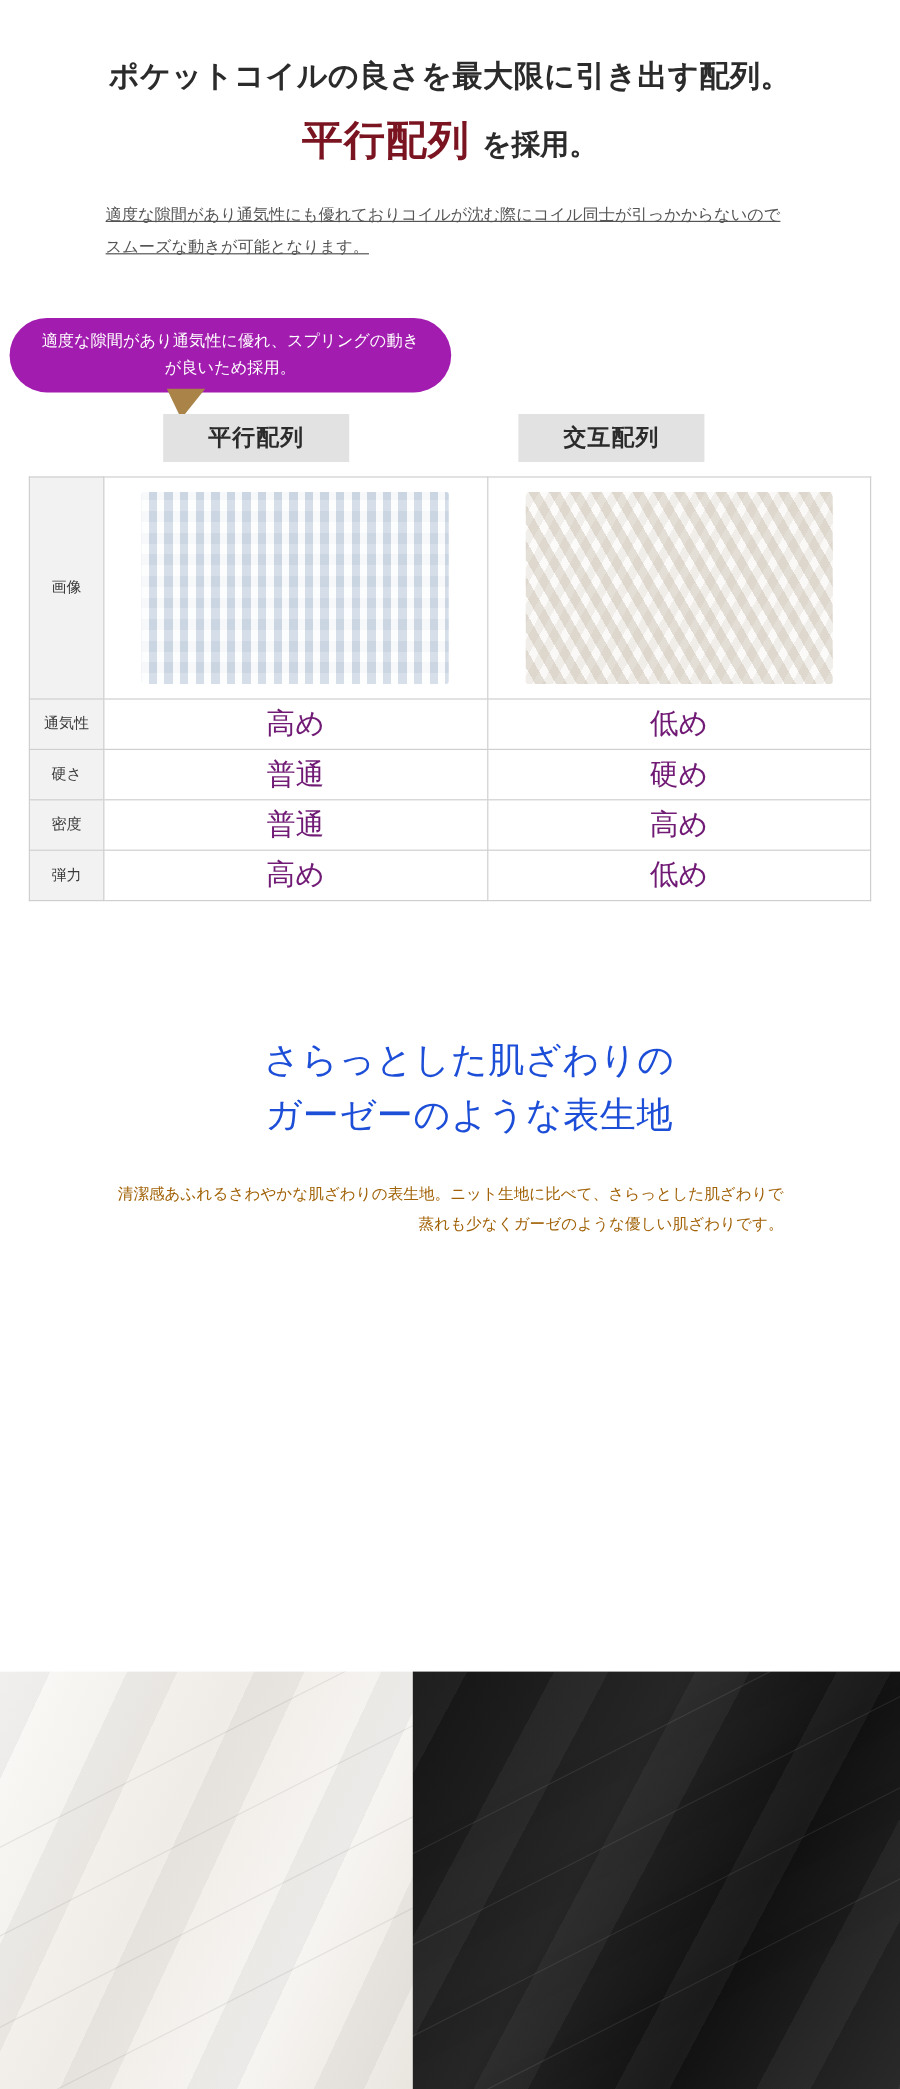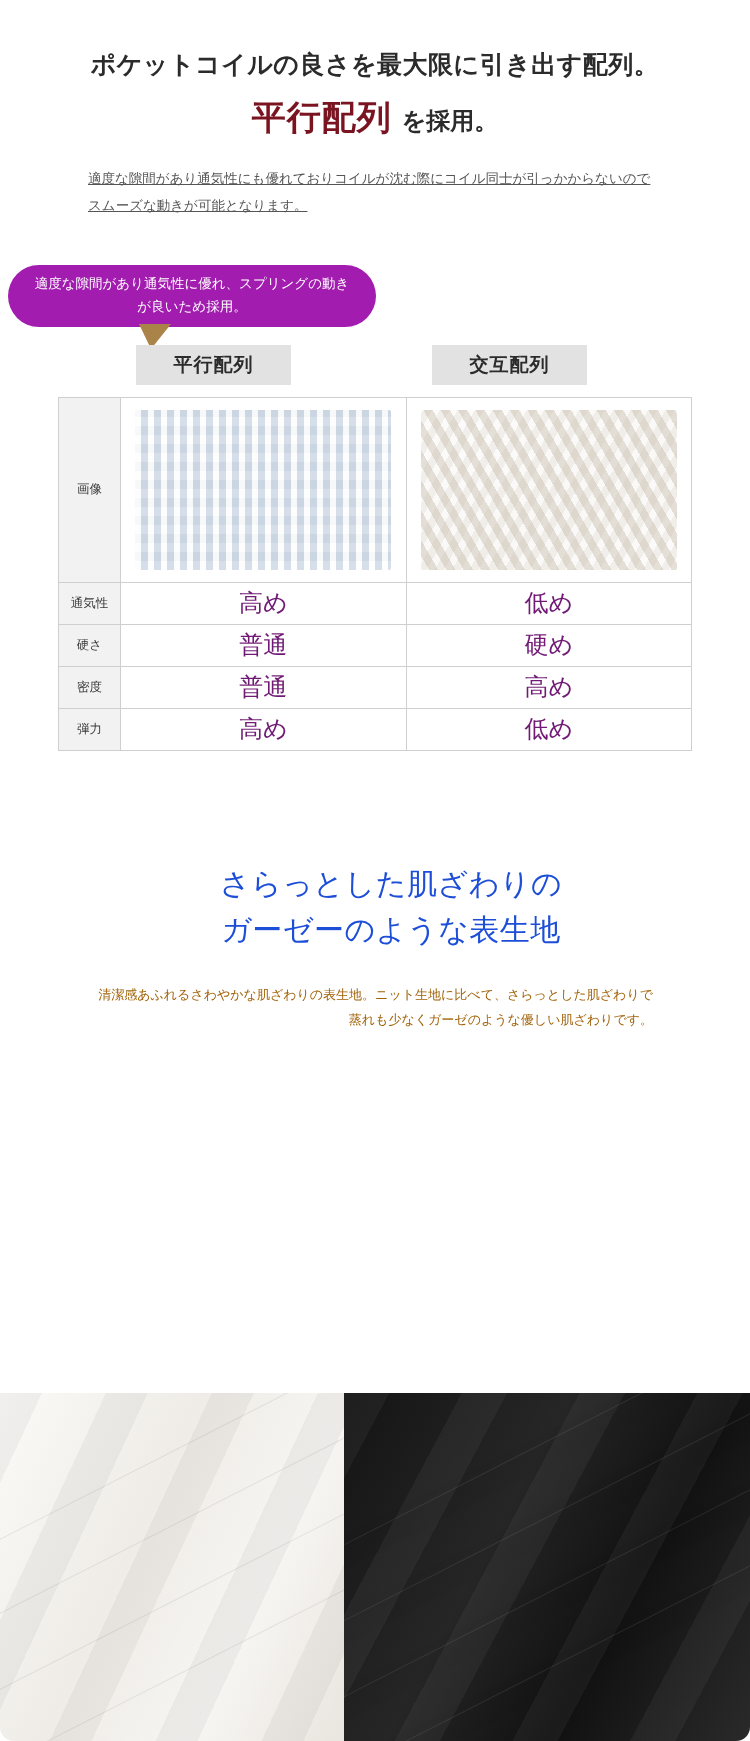--- a/index.html
+++ b/index.html
@@ -15,7 +15,6 @@
     height: 1741px;
     overflow: hidden;
     background: #ffffff;
-    border-radius: 14px;
   }
 
   

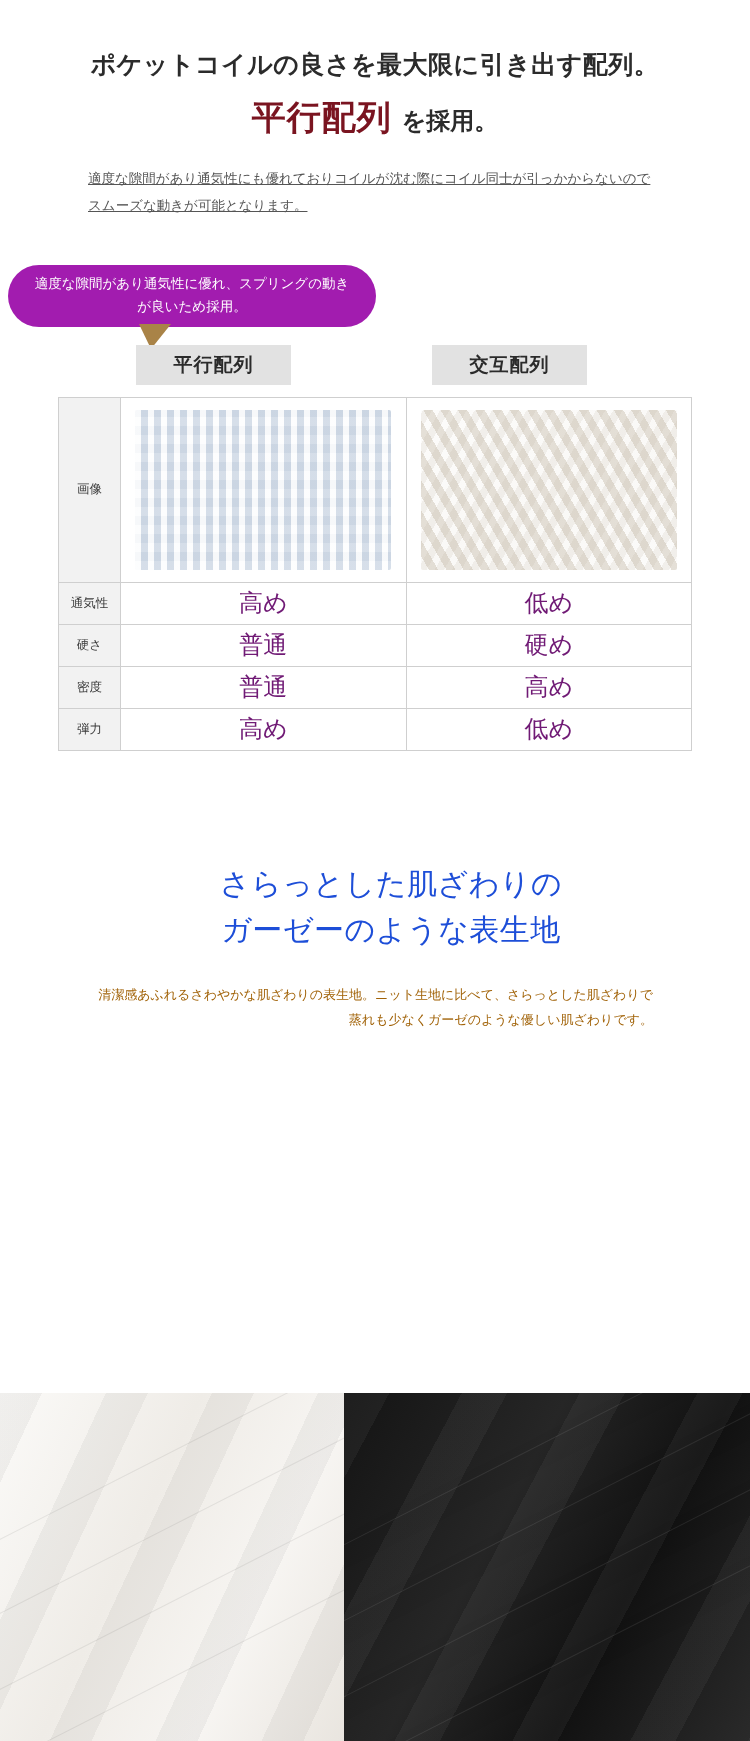--- a/index.html
+++ b/index.html
@@ -125,7 +125,7 @@
   
   .tbl {
     margin: 8px auto 16px;
-    width: 634px;
+    width: 702px;
     border-collapse: collapse;
     table-layout: fixed;
   }

